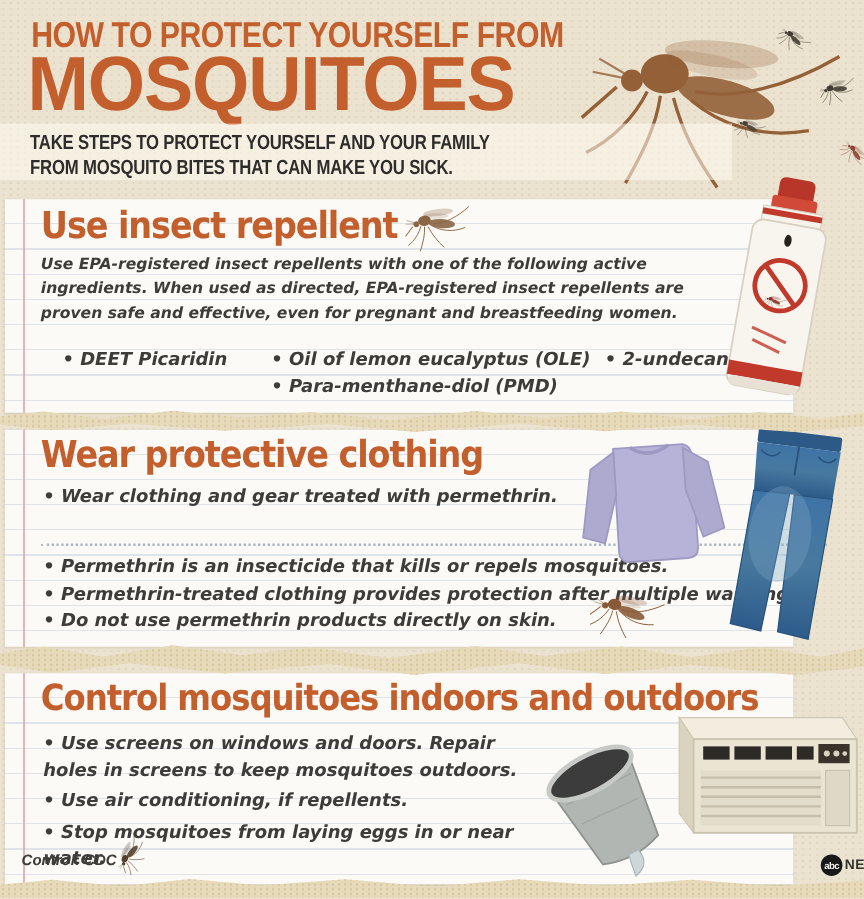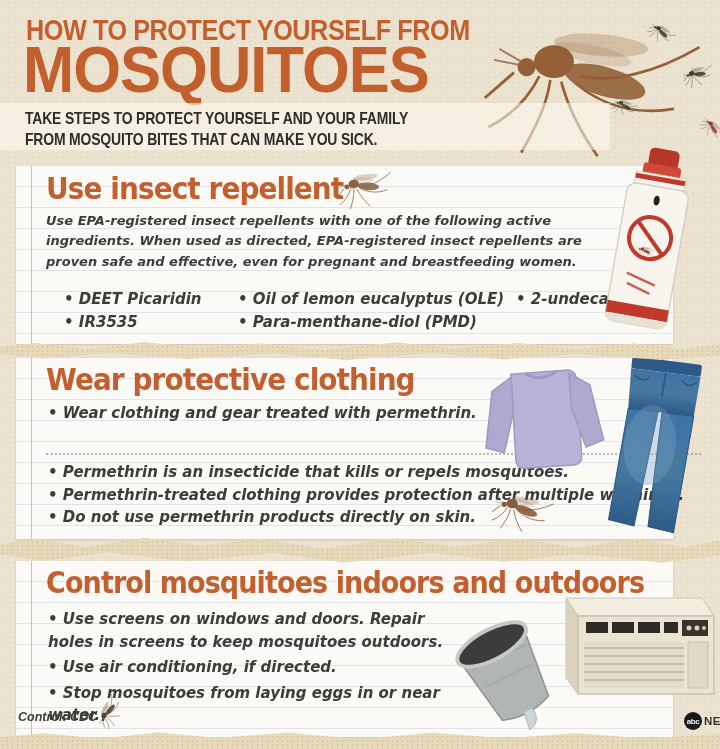--- a/index.html
+++ b/index.html
@@ -18,7 +18,7 @@
   .subtitle{position:absolute;left:25px;top:6px;color:#2e2d2b;font-weight:700;
     font-size:17px;line-height:1.23;letter-spacing:-.2px;transform:scaleX(.82);transform-origin:left top;white-space:nowrap;}
   
-  .paper{position:absolute;left:16px;width:657px;background-color:#fbfaf6;
+  .paper{position:absolute;left:4px;width:657px;background-color:#fbfaf6;
     background-image:
       linear-gradient(to right, transparent 15px, rgba(227,154,162,.75) 15px, rgba(227,154,162,.75) 16.5px, transparent 16.5px),
       repeating-linear-gradient(to bottom, transparent 0, transparent 20px, rgba(150,170,200,.28) 20px, rgba(150,170,200,.28) 21px);

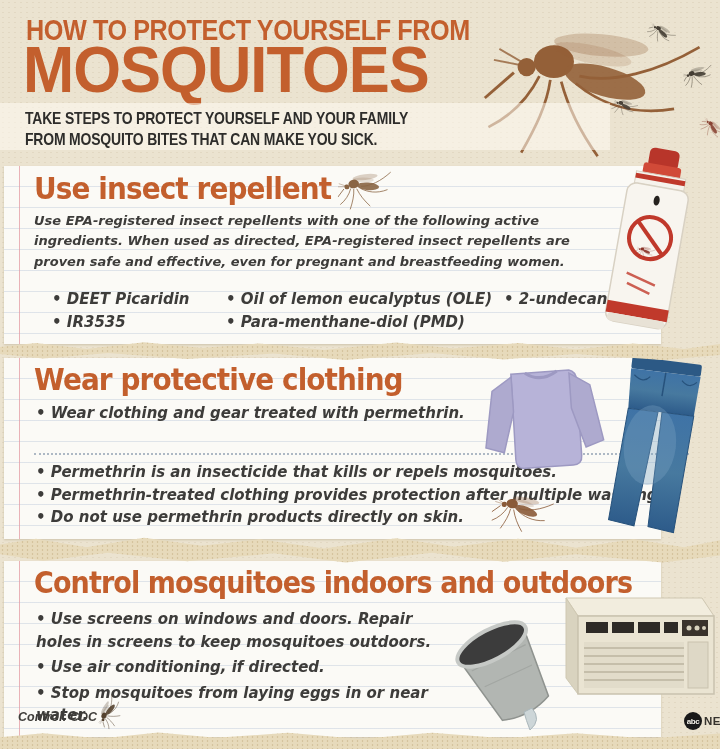--- a/index.html
+++ b/index.html
@@ -126,7 +126,6 @@
     <div class="bullet-cols">
       <ul class="blist hand bcol bcol1">
         <li>DEET Picaridin</li>
-        <li>IR3535</li>
       </ul>
       <ul class="blist hand bcol bcol2">
         <li>Oil of lemon eucalyptus (OLE)</li>

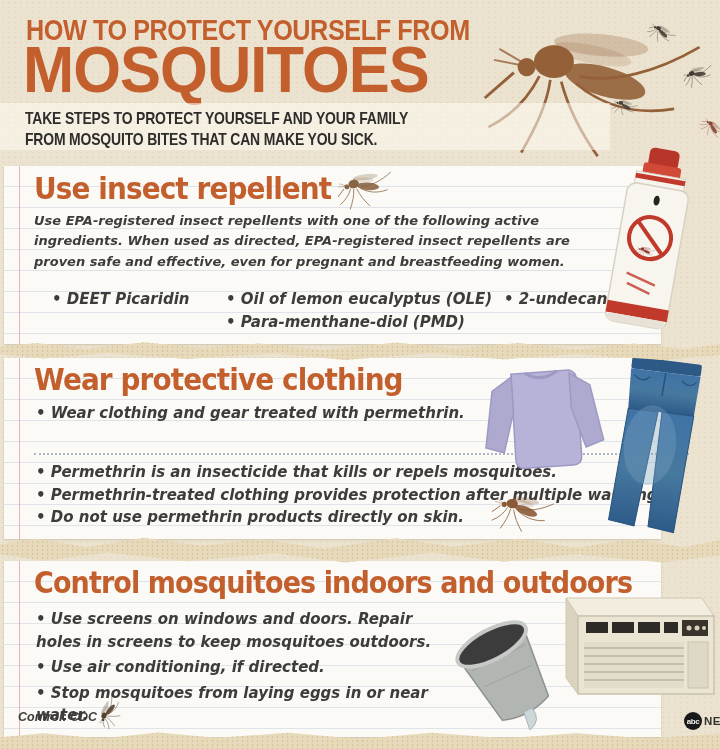--- a/index.html
+++ b/index.html
@@ -203,7 +203,7 @@
     <div class="sec-heading">Control mosquitoes indoors and outdoors</div>
     <ul class="blist hand s3-bullets">
       <li>Use screens on windows and doors. Repair holes in screens to keep mosquitoes outdoors.</li>
-      <li>Use air conditioning, if directed.</li>
+      <li>Use air conditioning, if repellents.</li>
       <li>Stop mosquitoes from laying eggs in or near water.</li>
     </ul>
   </div>

